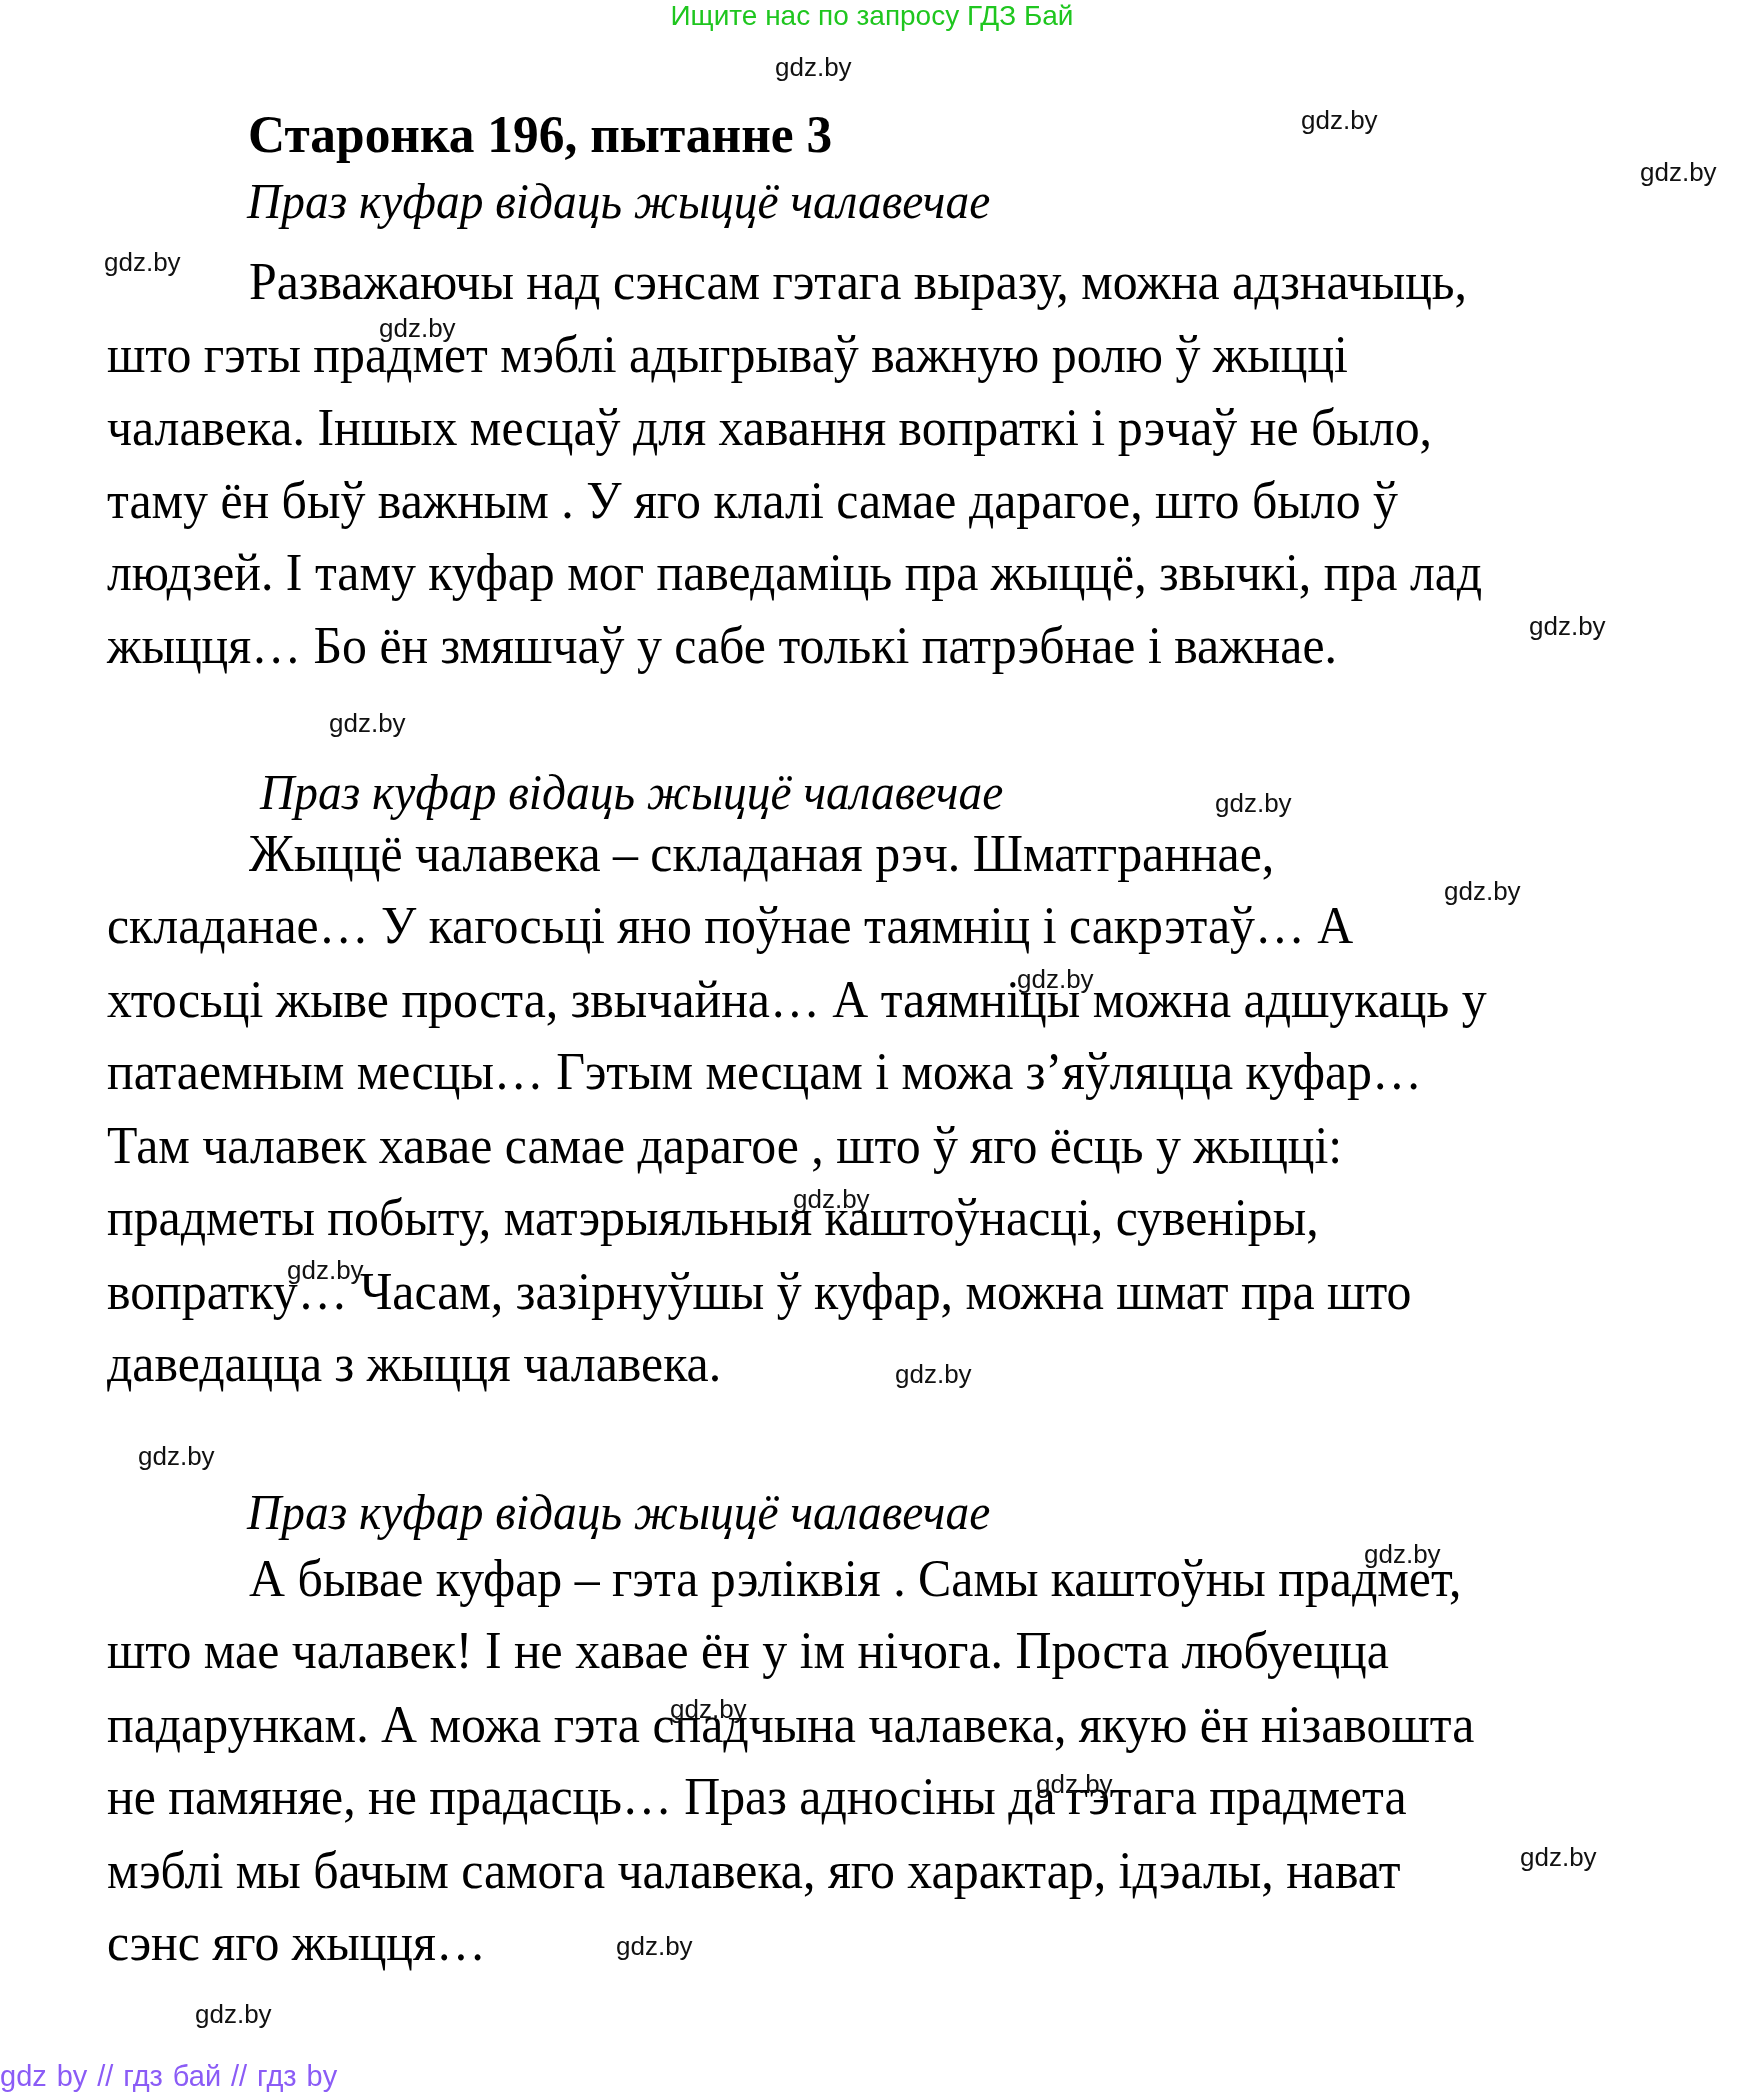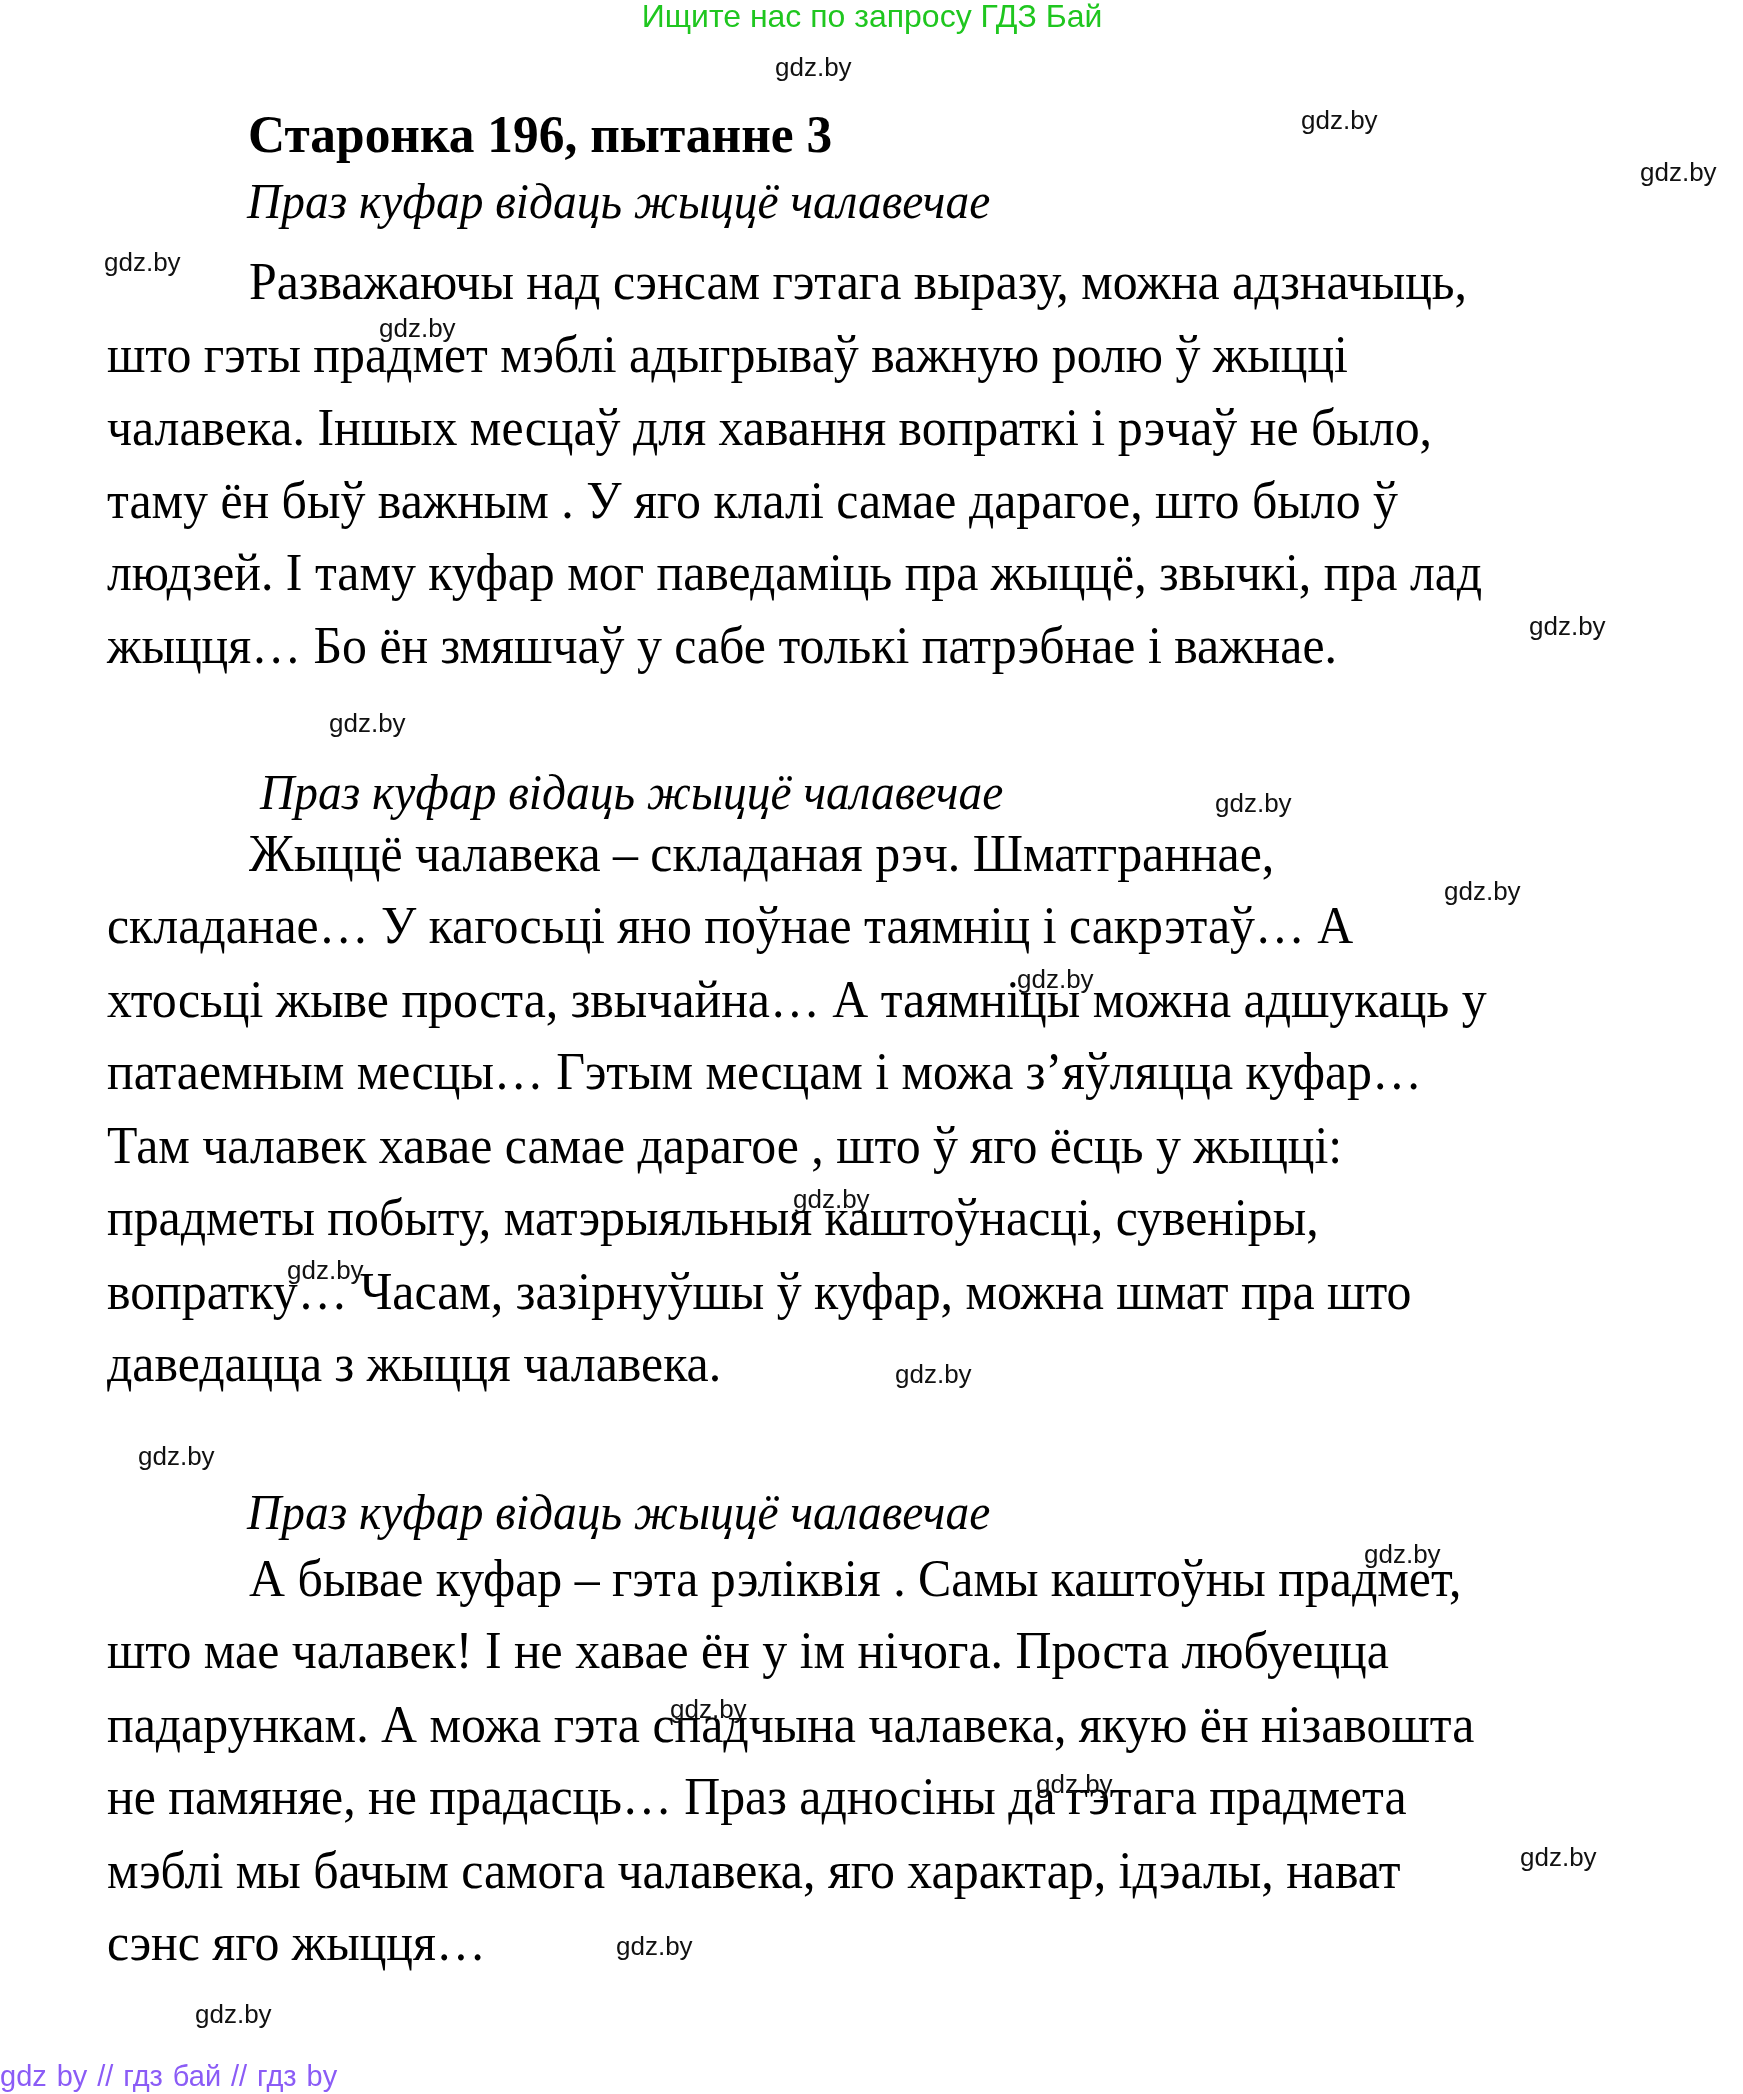--- a/index.html
+++ b/index.html
@@ -7,7 +7,7 @@
   .abs { position: absolute; white-space: nowrap; }
   .header-banner {
     font-family: "Liberation Sans", sans-serif;
-    font-size: 32px; line-height: 32px;
+    font-size: 28px; line-height: 32px;
     color: #1fc61f;
     left: 0; width: 1744px; text-align: center; top: 0px;
   }

